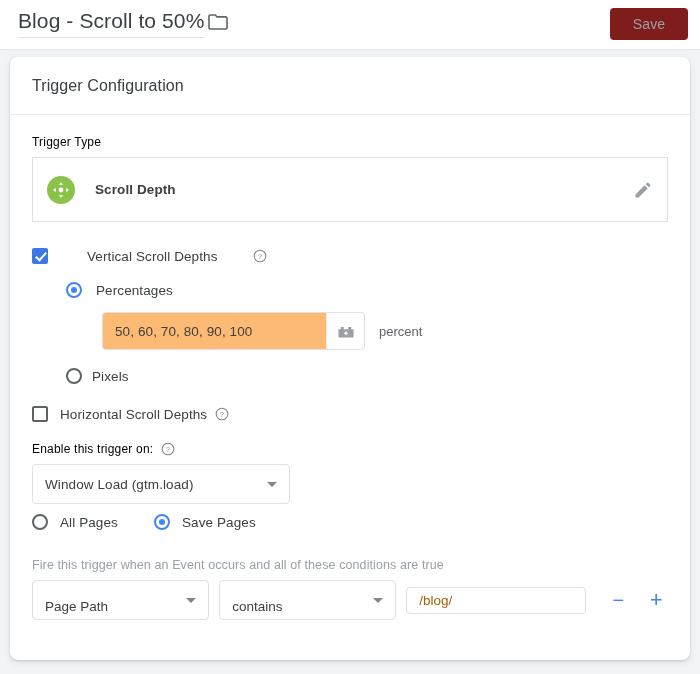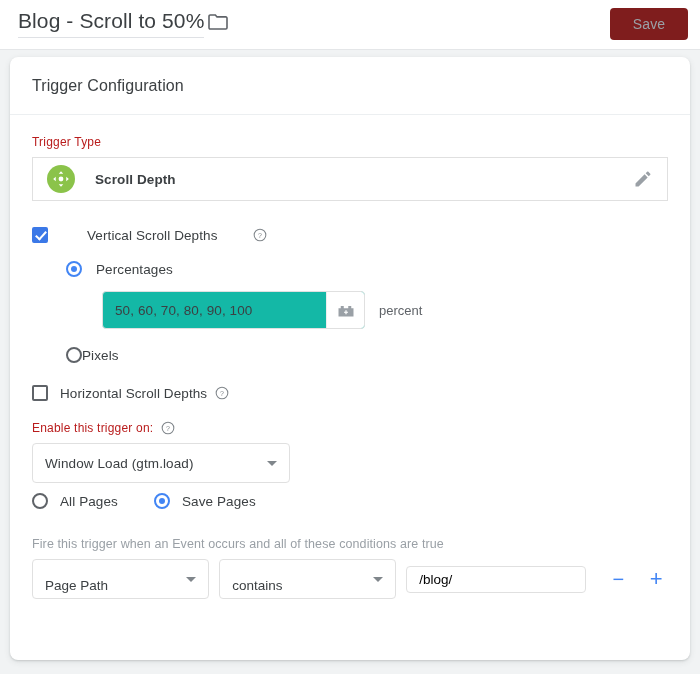--- a/index.html
+++ b/index.html
@@ -64,7 +64,7 @@
   .card-body { padding: 20px 22px 0 22px; position: relative; }
 
   .field-label {
-    font-size: 12px; color: #b91c1c; letter-spacing: .2px;
+    font-size: 12px; color: #000000; letter-spacing: .2px;
     margin-bottom: 8px;
   }
 

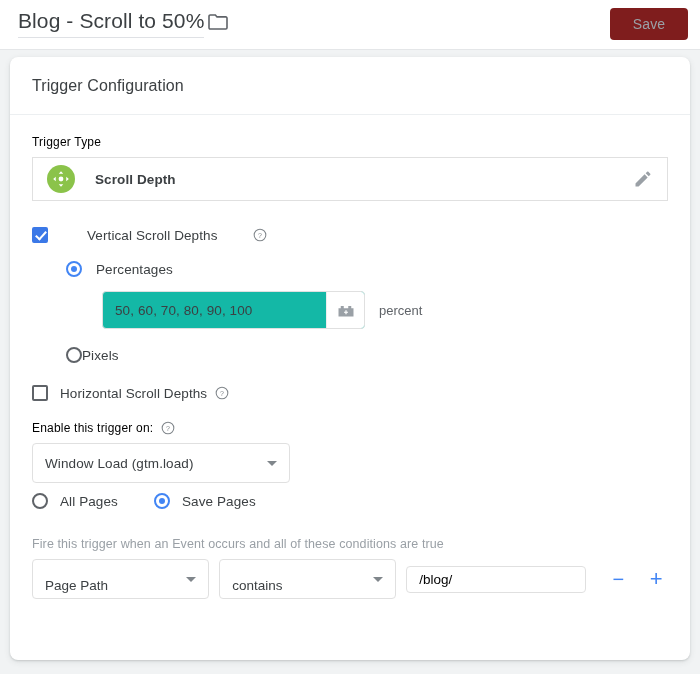--- a/index.html
+++ b/index.html
@@ -70,7 +70,7 @@
 
   
   .trigger-box {
-    height: 44px; border: 1px solid #e0e0e0; border-radius: 0;
+    height: 65px; border: 1px solid #e0e0e0; border-radius: 0;
     display: flex; align-items: center; padding: 0 10px 0 14px;
     background: #fff;
   }

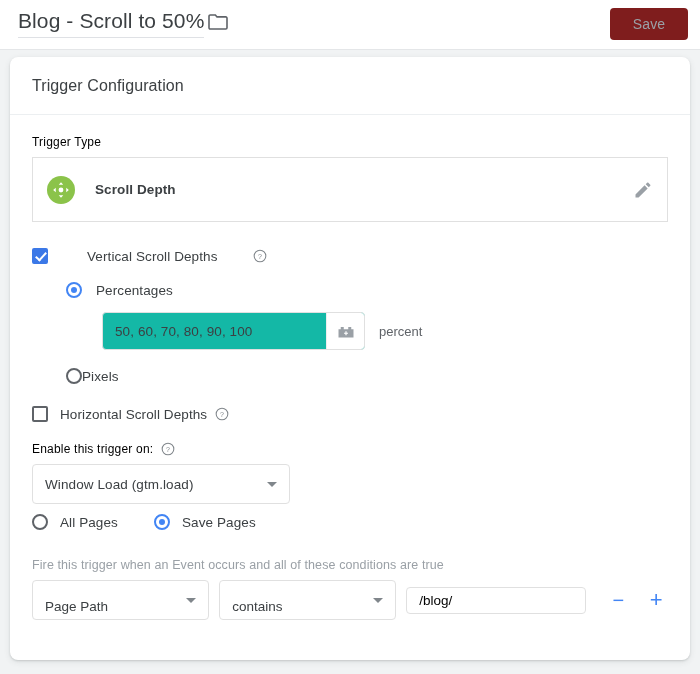--- a/index.html
+++ b/index.html
@@ -116,7 +116,7 @@
   .pct-row { display: flex; align-items: center; }
   .input-group {
     display: flex; align-items: stretch;
-    border: 1px solid #e0e0e0; border-radius: 4px; background: #14b8a6;
+    border: 1px solid #e0e0e0; border-radius: 4px; background: #fdba74;
     width: 263px; height: 38px; overflow: hidden;
   }
   .input-group input {

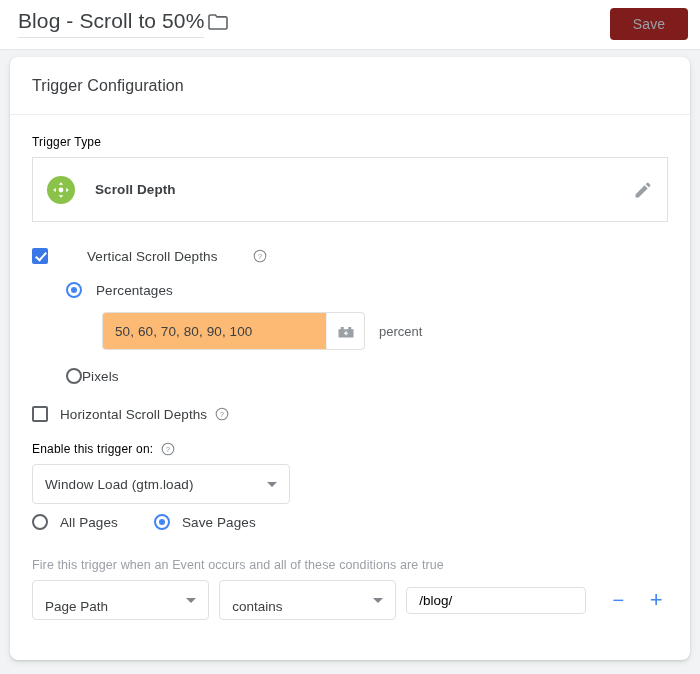--- a/index.html
+++ b/index.html
@@ -243,7 +243,7 @@
 
       <div class="row" style="margin-top:18px; margin-left:34px;">
         <span class="rb"></span>
-        <span class="opt-label" style="margin-left:0;">Pixels</span>
+        <span class="opt-label" style="margin-left:10px;">Pixels</span>
       </div>
 
       <div class="row" style="margin-top:22px;">

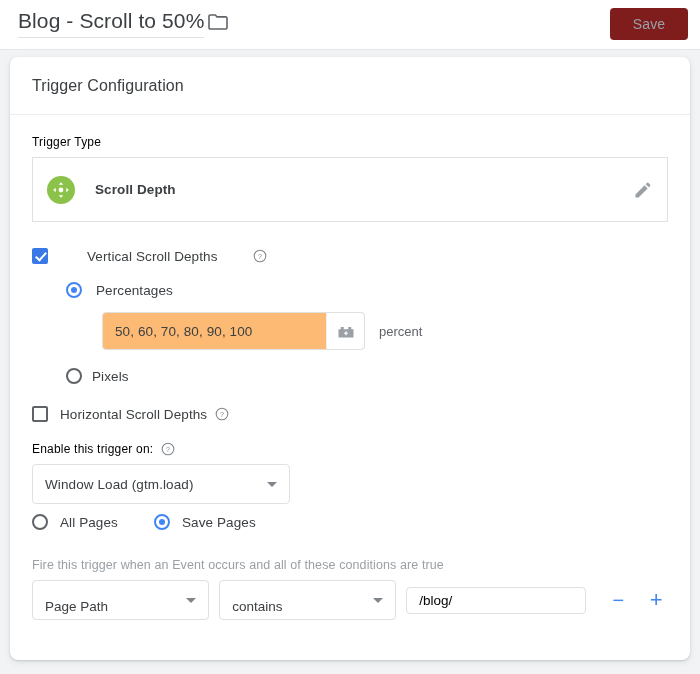--- a/index.html
+++ b/index.html
@@ -158,7 +158,7 @@
   .cond-input {
     width: 180px; height: 27px; margin-left: 10px;
     border: 1px solid #e0e0e0; border-radius: 4px; background: #fff;
-    padding: 0 12px; font-size: 13.5px; color: #000000;
+    padding: 0 12px; font-size: 13.5px; color: #a16207;
     font-family: "Liberation Sans", sans-serif; outline: none;
   }
   .minus-btn, .plus-btn {

